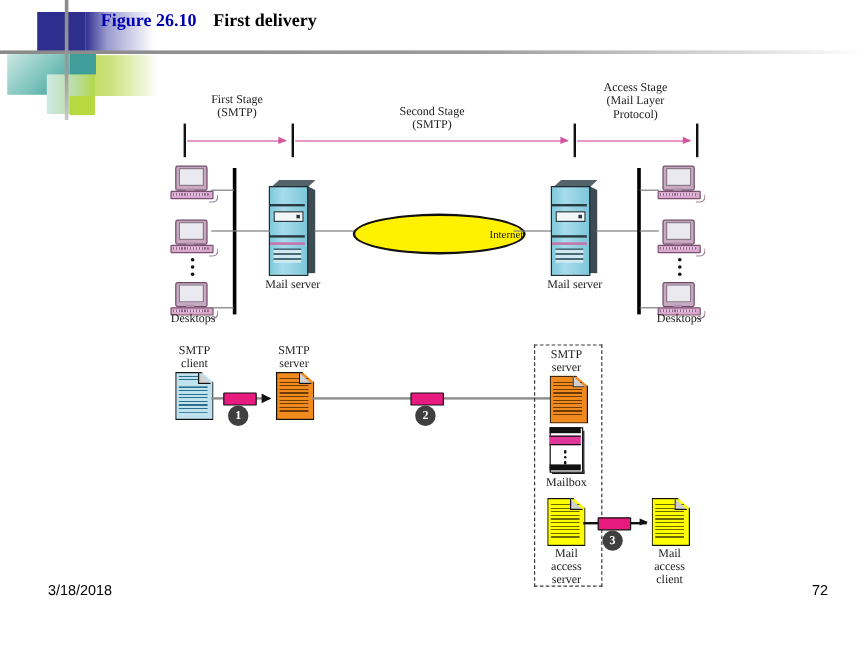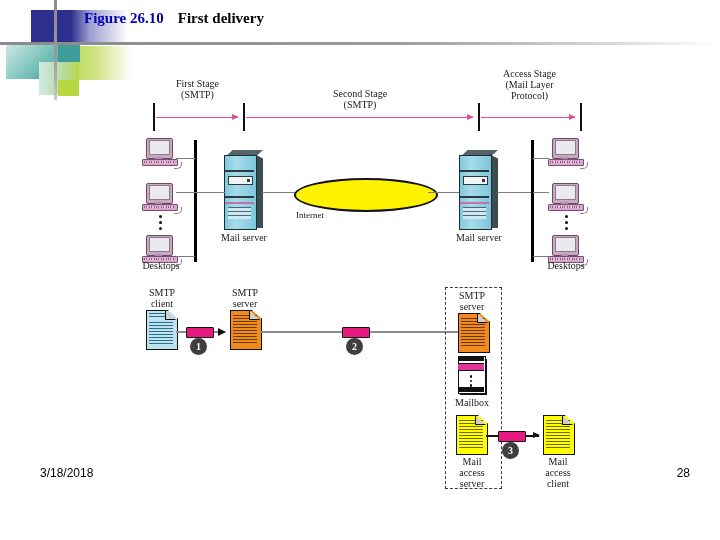--- a/index.html
+++ b/index.html
@@ -106,7 +106,7 @@
   
   .cloud { position:absolute; background:#fff200; border:2.5px solid #111111; border-radius:50%; }
   .cloud span { position:absolute; left:0; right:0; top:50%; transform:translateY(-50%);
-                text-align:left; font-family:"Liberation Serif", serif; font-size:9px; color:#1a1a1a;margin-top:20px; }
+                text-align:right; font-family:"Liberation Serif", serif; font-size:9px; color:#1a1a1a; }
 
   
   .doc { position:absolute; width:30px; height:38px; }

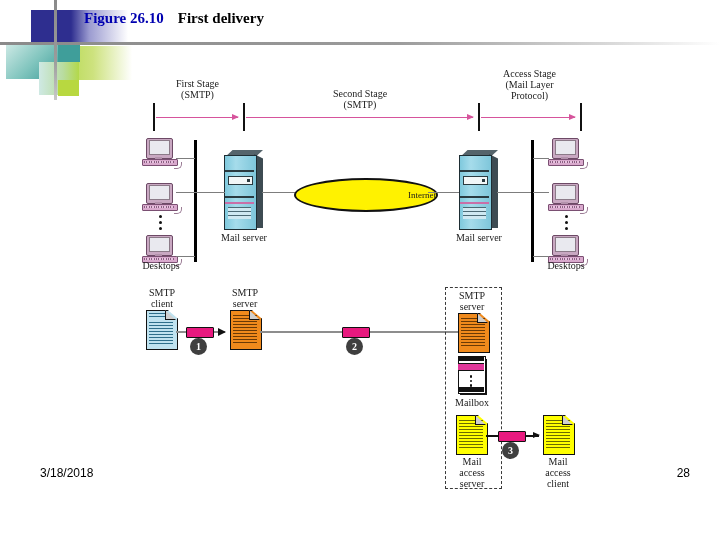--- a/index.html
+++ b/index.html
@@ -154,7 +154,7 @@
   .dashbox { position:absolute; border:1.5px dashed #3a3a3a; }
 
   
-  #footer { position:absolute; left:0; top:462px; width:720px; height:30px; }
+  #footer { position:absolute; left:0; top:481px; width:720px; height:30px; }
   #footer .ft { position:absolute; font-size:12px; color:#000000; font-family:"Liberation Sans", sans-serif; }
   #ft-date { left:40px; top:4px; }
   #ft-center { left:283px; top:4px; }

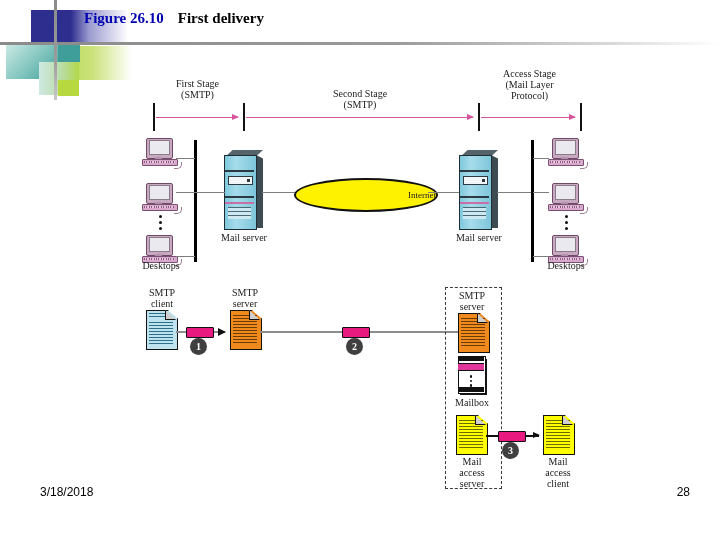--- a/index.html
+++ b/index.html
@@ -403,7 +403,7 @@
 
 <div id="footer">
   <div class="ft" id="ft-date">3/18/2018</div>
-  <div class="ft" id="ft-page">28</div>
+  <div class="ft" id="ft-page">72</div>
 </div>
 
 </body></html>

